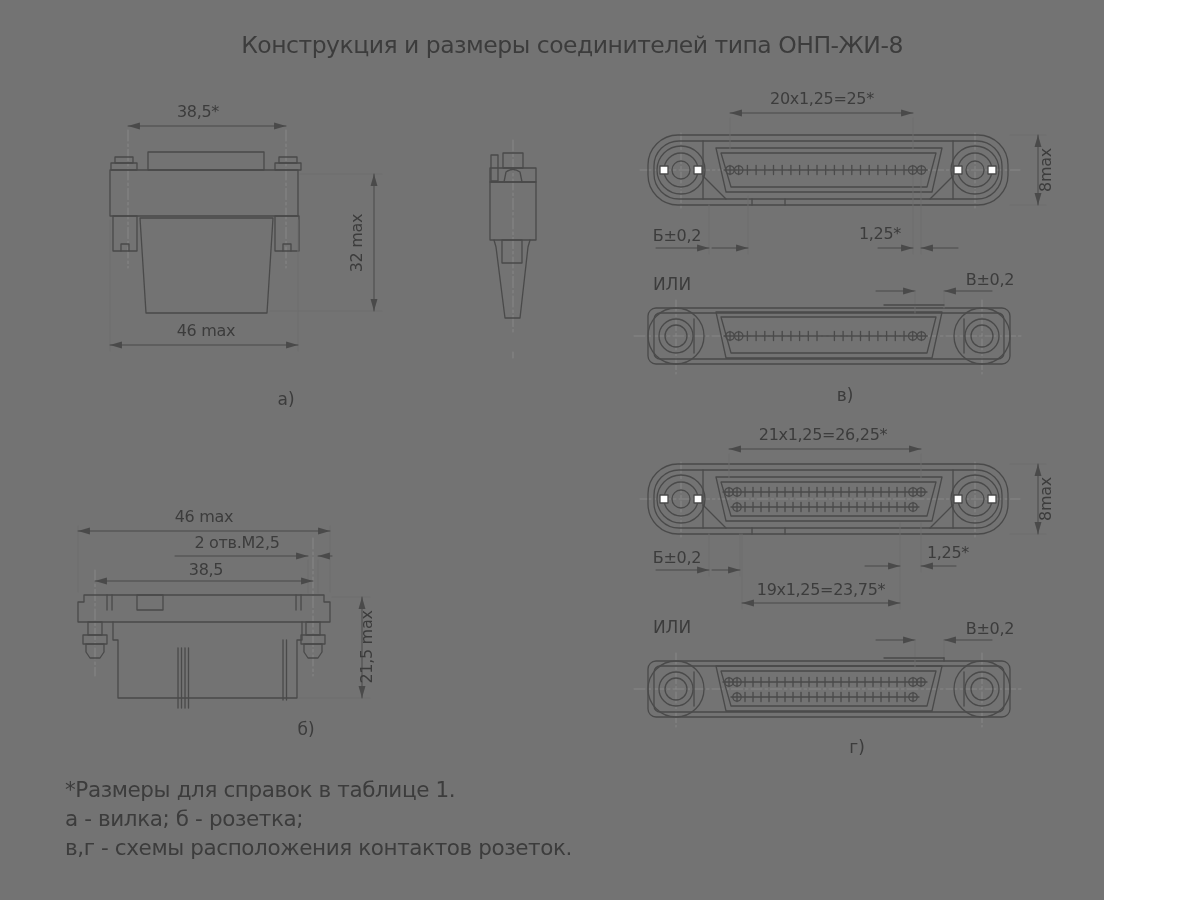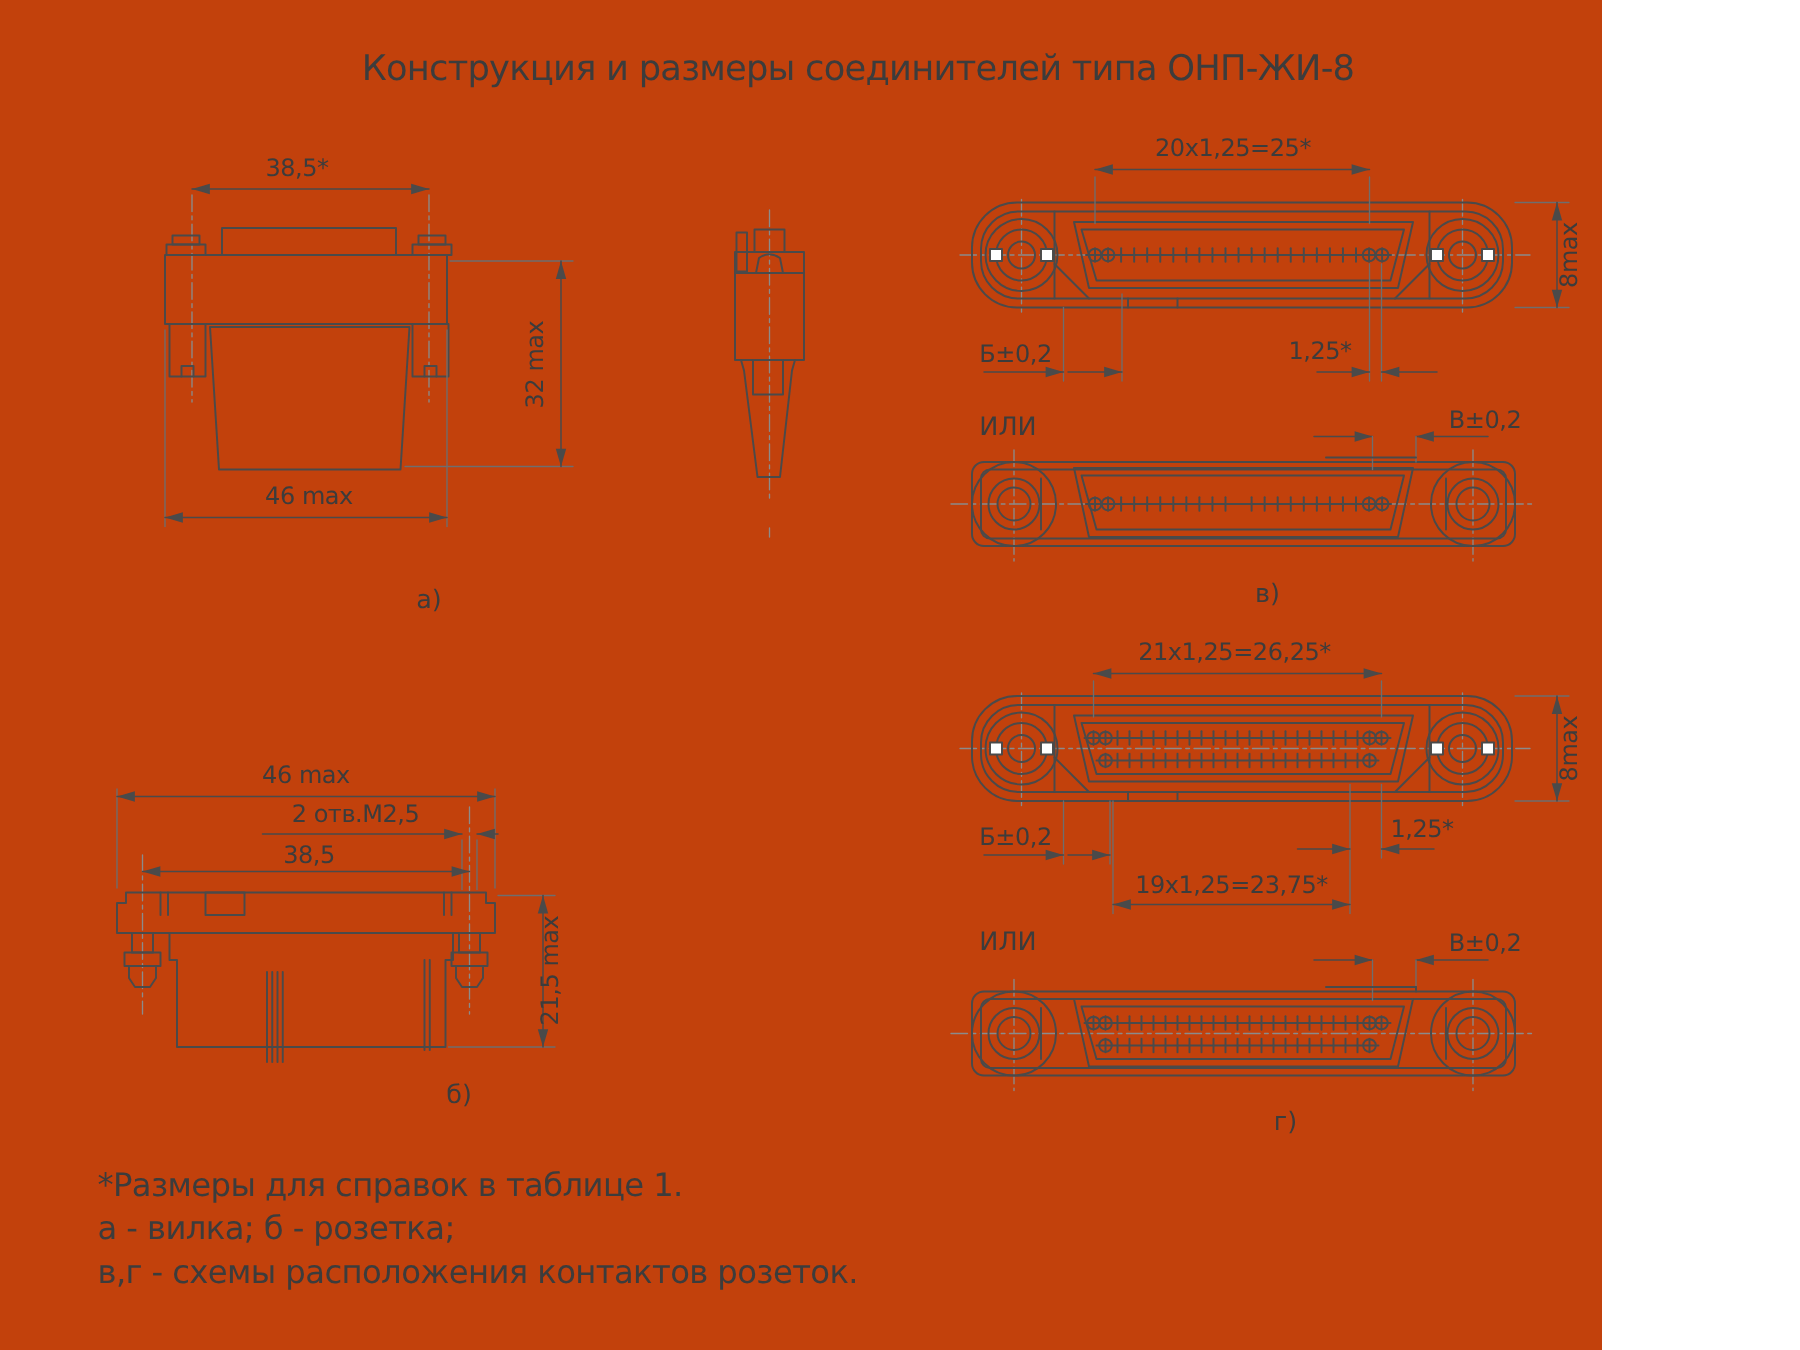--- a/index.html
+++ b/index.html
@@ -3,7 +3,7 @@
 <meta charset="utf-8">
 <style>
   html,body{margin:0;padding:0;background:#ffffff;}
-  .page{position:relative;width:1068px;height:900px;background:#c2410c;overflow:hidden;}
+  .page{position:relative;width:1068px;height:900px;background:#737373;overflow:hidden;padding-left:36px;}
   svg{position:absolute;left:0;top:0;}
   svg line,svg path,svg rect,svg circle,svg polygon{fill:none;stroke:#4a4a4a;stroke-width:1.3;stroke-linejoin:round;stroke-linecap:round;}
   .cl{stroke:#8b8b8b;stroke-width:0.9;stroke-dasharray:11 3 2.5 3;}

